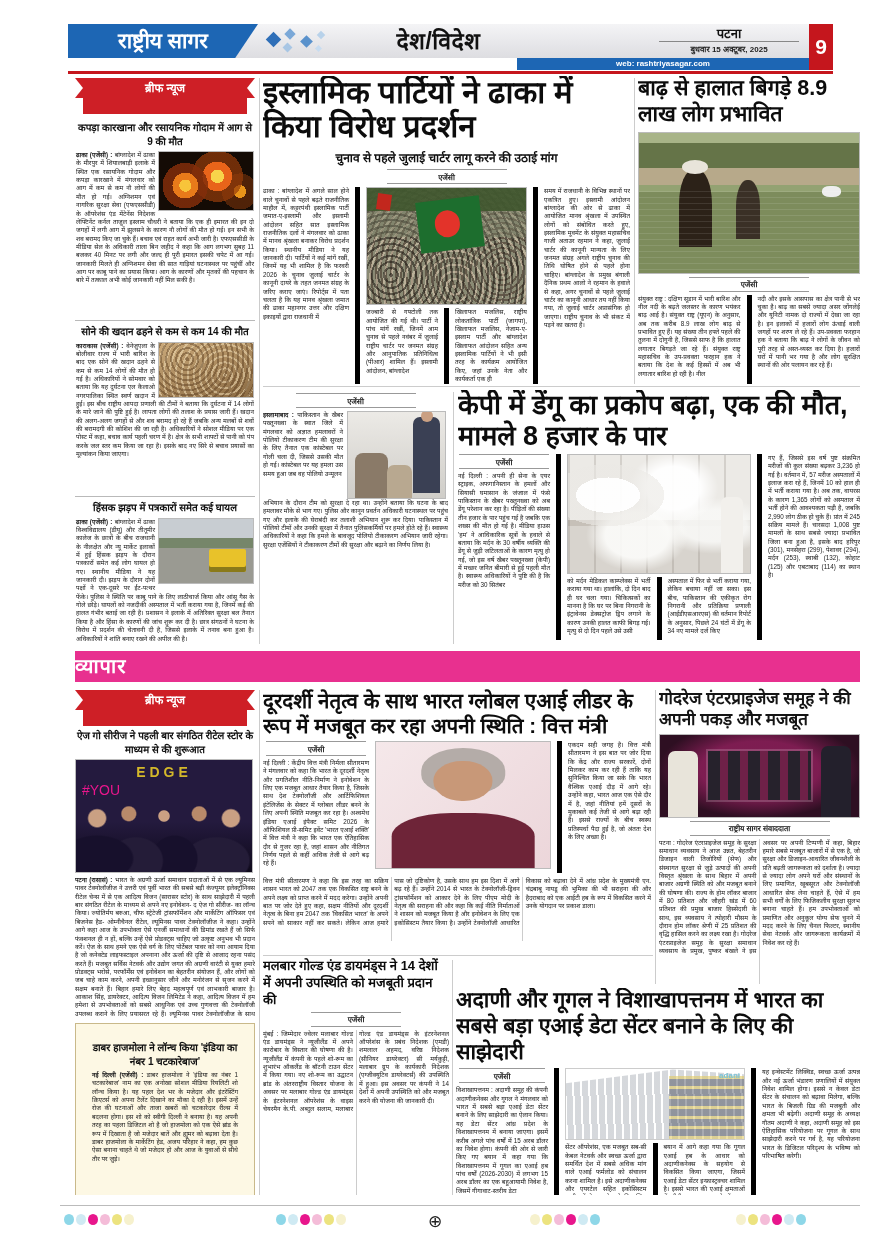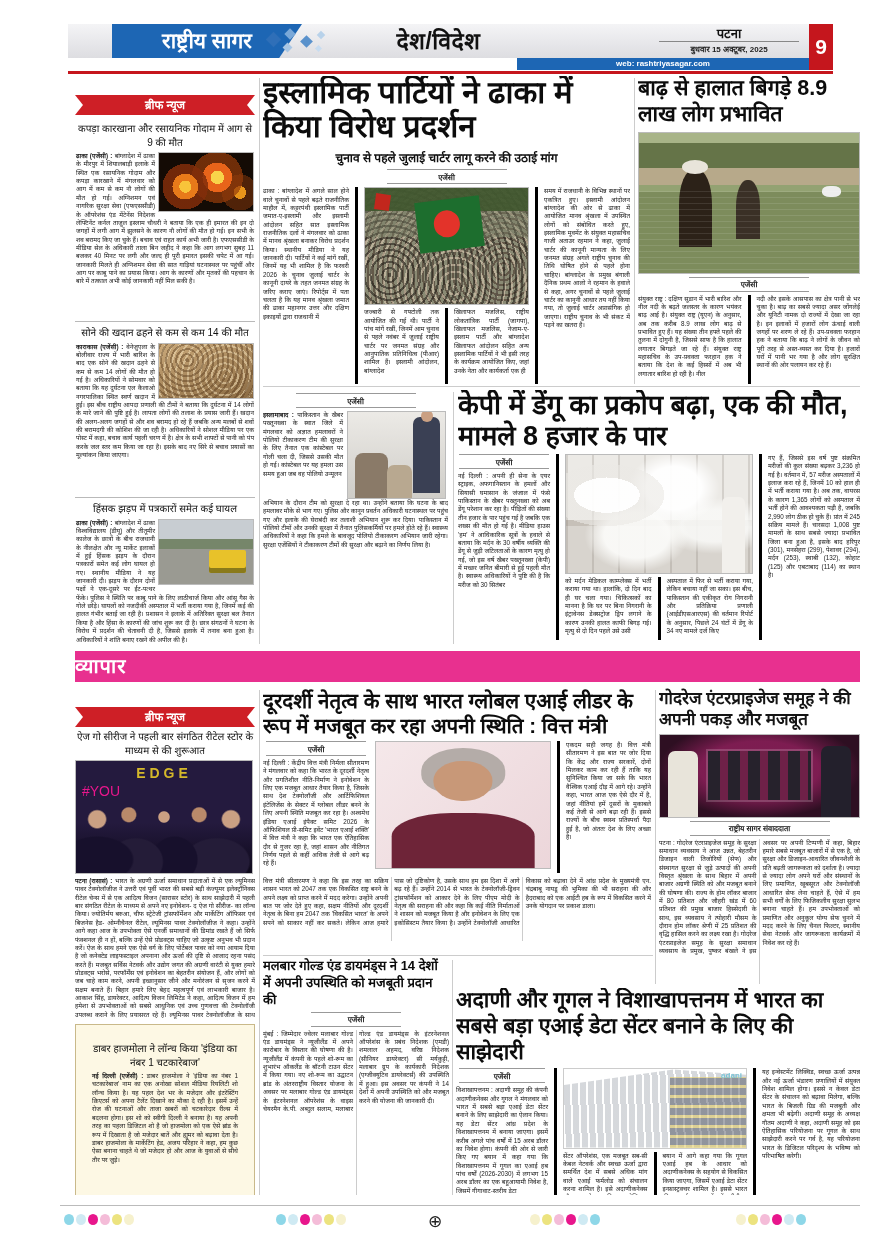--- a/index.html
+++ b/index.html
@@ -11,7 +11,7 @@
         background:linear-gradient(#f4f4f6,#dddde1);overflow:hidden;}
   .masthead{position:absolute;left:0;top:0;width:190px;height:34px;background:#1d66b4;
             color:#fff;font-size:21px;font-weight:800;text-align:center;line-height:34px;
-            clip-path:polygon(0 0,100% 0,88% 100%,0 100%);margin-left:44px;}
+            clip-path:polygon(0 0,100% 0,88% 100%,0 100%);}
   .dmds{position:absolute;left:196px;top:4px;width:110px;height:28px;}
   .dmds i{position:absolute;display:block;transform:rotate(45deg);background:#4a86c8;}
   .dmds .d1{left:4px;top:6px;width:11px;height:11px;background:#2f6fb8;}

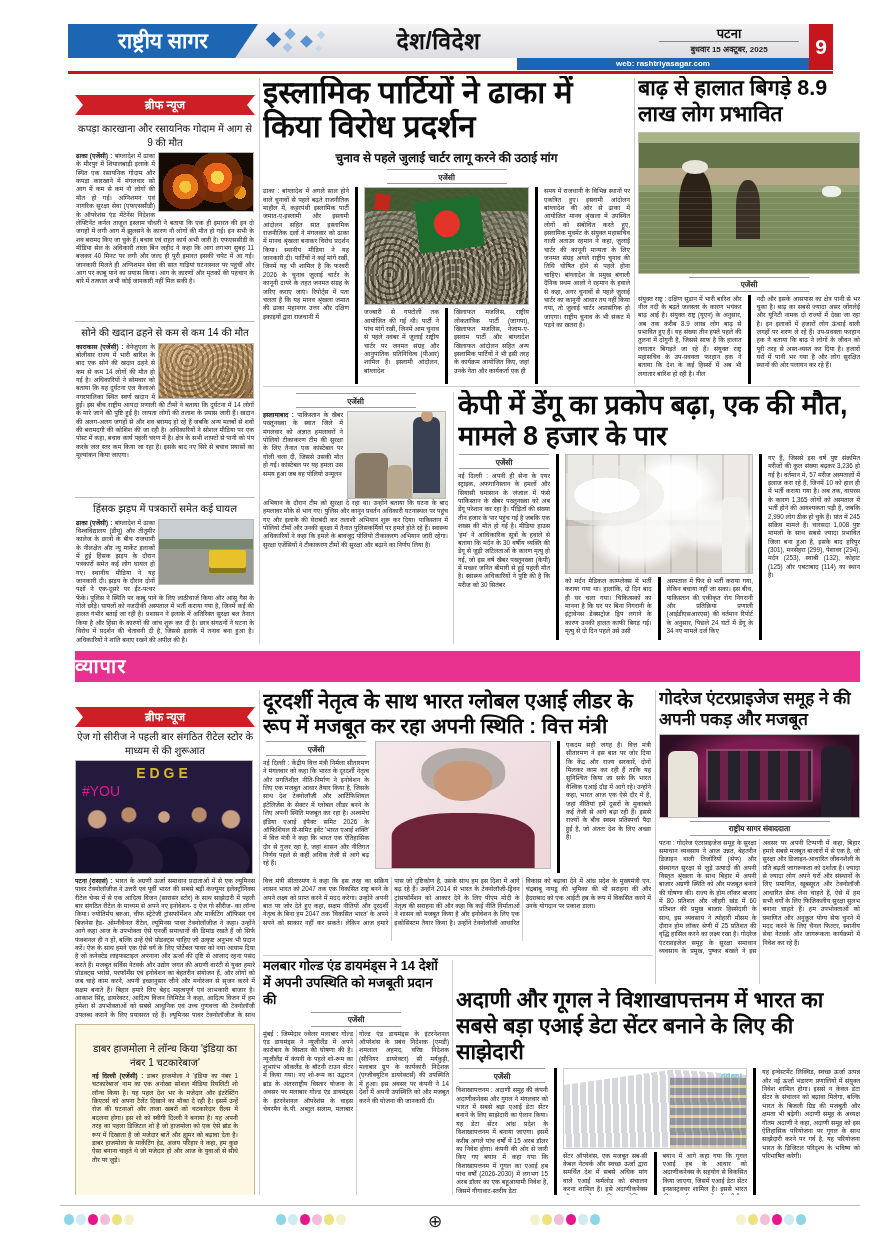--- a/index.html
+++ b/index.html
@@ -31,8 +31,8 @@
            font-size:21px;font-weight:800;display:flex;align-items:center;justify-content:center;}
   .redrule{position:absolute;left:0;right:0;top:47px;height:3px;background:#c5161d;}
   
-  .ribbon{position:relative;height:20px;background:#ce1f26;color:#fff;font-weight:800;
-          font-size:11.5px;text-align:center;line-height:20px;margin:17px 8px 3px 8px;}
+  .ribbon{position:relative;height:36px;background:#ce1f26;color:#fff;font-weight:800;
+          font-size:11.5px;text-align:center;line-height:20px;margin:0 8px 3px 8px;}
   .ribbon::before{content:"";position:absolute;left:-8px;top:0;border-top:10px solid #ce1f26;
           border-bottom:10px solid #ce1f26;border-left:8px solid transparent;}
   .ribbon::after{content:"";position:absolute;right:-8px;top:0;border-top:10px solid #ce1f26;

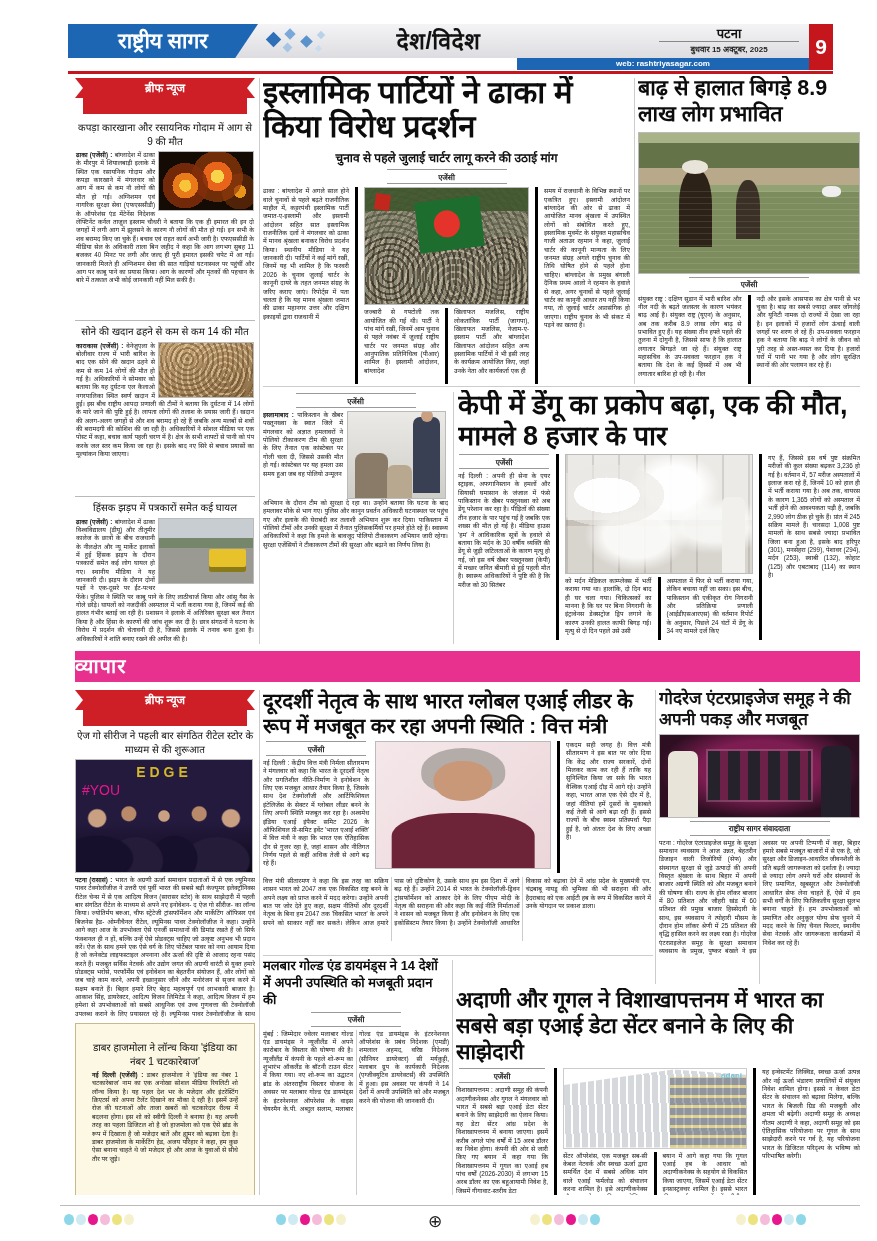--- a/index.html
+++ b/index.html
@@ -47,7 +47,7 @@
   
   .wbrief{position:absolute;left:75px;top:78px;width:180px;height:566px;overflow:hidden;}
   .b-item{border-bottom:1px solid #b9b9b9;padding:3px 1px 4px 1px;overflow:hidden;}
-  .b-title{font-size:10px;font-weight:400;text-align:center;line-height:1.35;color:#111;margin:1px 0 3px 0;}
+  .b-title{font-size:10px;font-weight:700;text-align:center;line-height:1.35;color:#111;margin:1px 0 3px 0;}
   .fire-photo{float:right;width:96px;height:60px;margin:0 0 2px 3px;background-color:#140b05;
     background-image:radial-gradient(circle at 28% 58%,#f8c43a 0 8%,#e87a1a 8% 17%,rgba(130,45,10,.85) 17% 30%,transparent 30%),
     radial-gradient(circle at 62% 42%,#f8d44a 0 10%,#e8641a 10% 22%,rgba(150,60,10,.7) 22% 38%,transparent 38%),

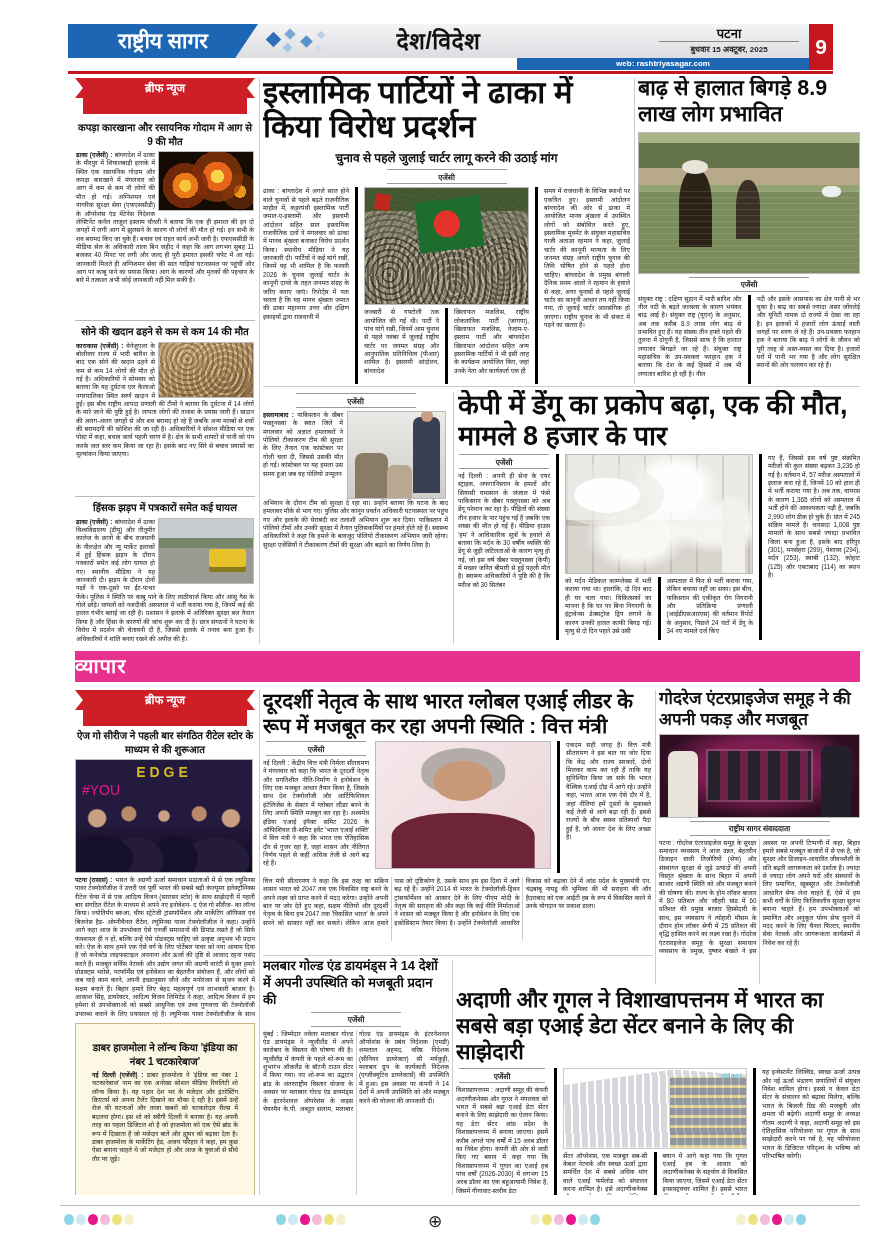--- a/index.html
+++ b/index.html
@@ -77,7 +77,7 @@
   .red-flag{position:absolute;left:6%;top:5%;width:9%;height:14%;background:#c2271d;transform:rotate(8deg);}
   .under-photo{display:flex;gap:6px;margin-top:3px;flex:1;}
   .under-photo .uc{flex:1;}
-  .vr{border-left:3px solid #000000;}
+  .vr{border-left:5px solid #000000;}
   
   .polio{position:absolute;left:263px;top:390px;width:185px;height:254px;}
   .hl-polio{font-size:13.5px;font-weight:800;line-height:1.32;color:#0c0c0c;margin:0;}

